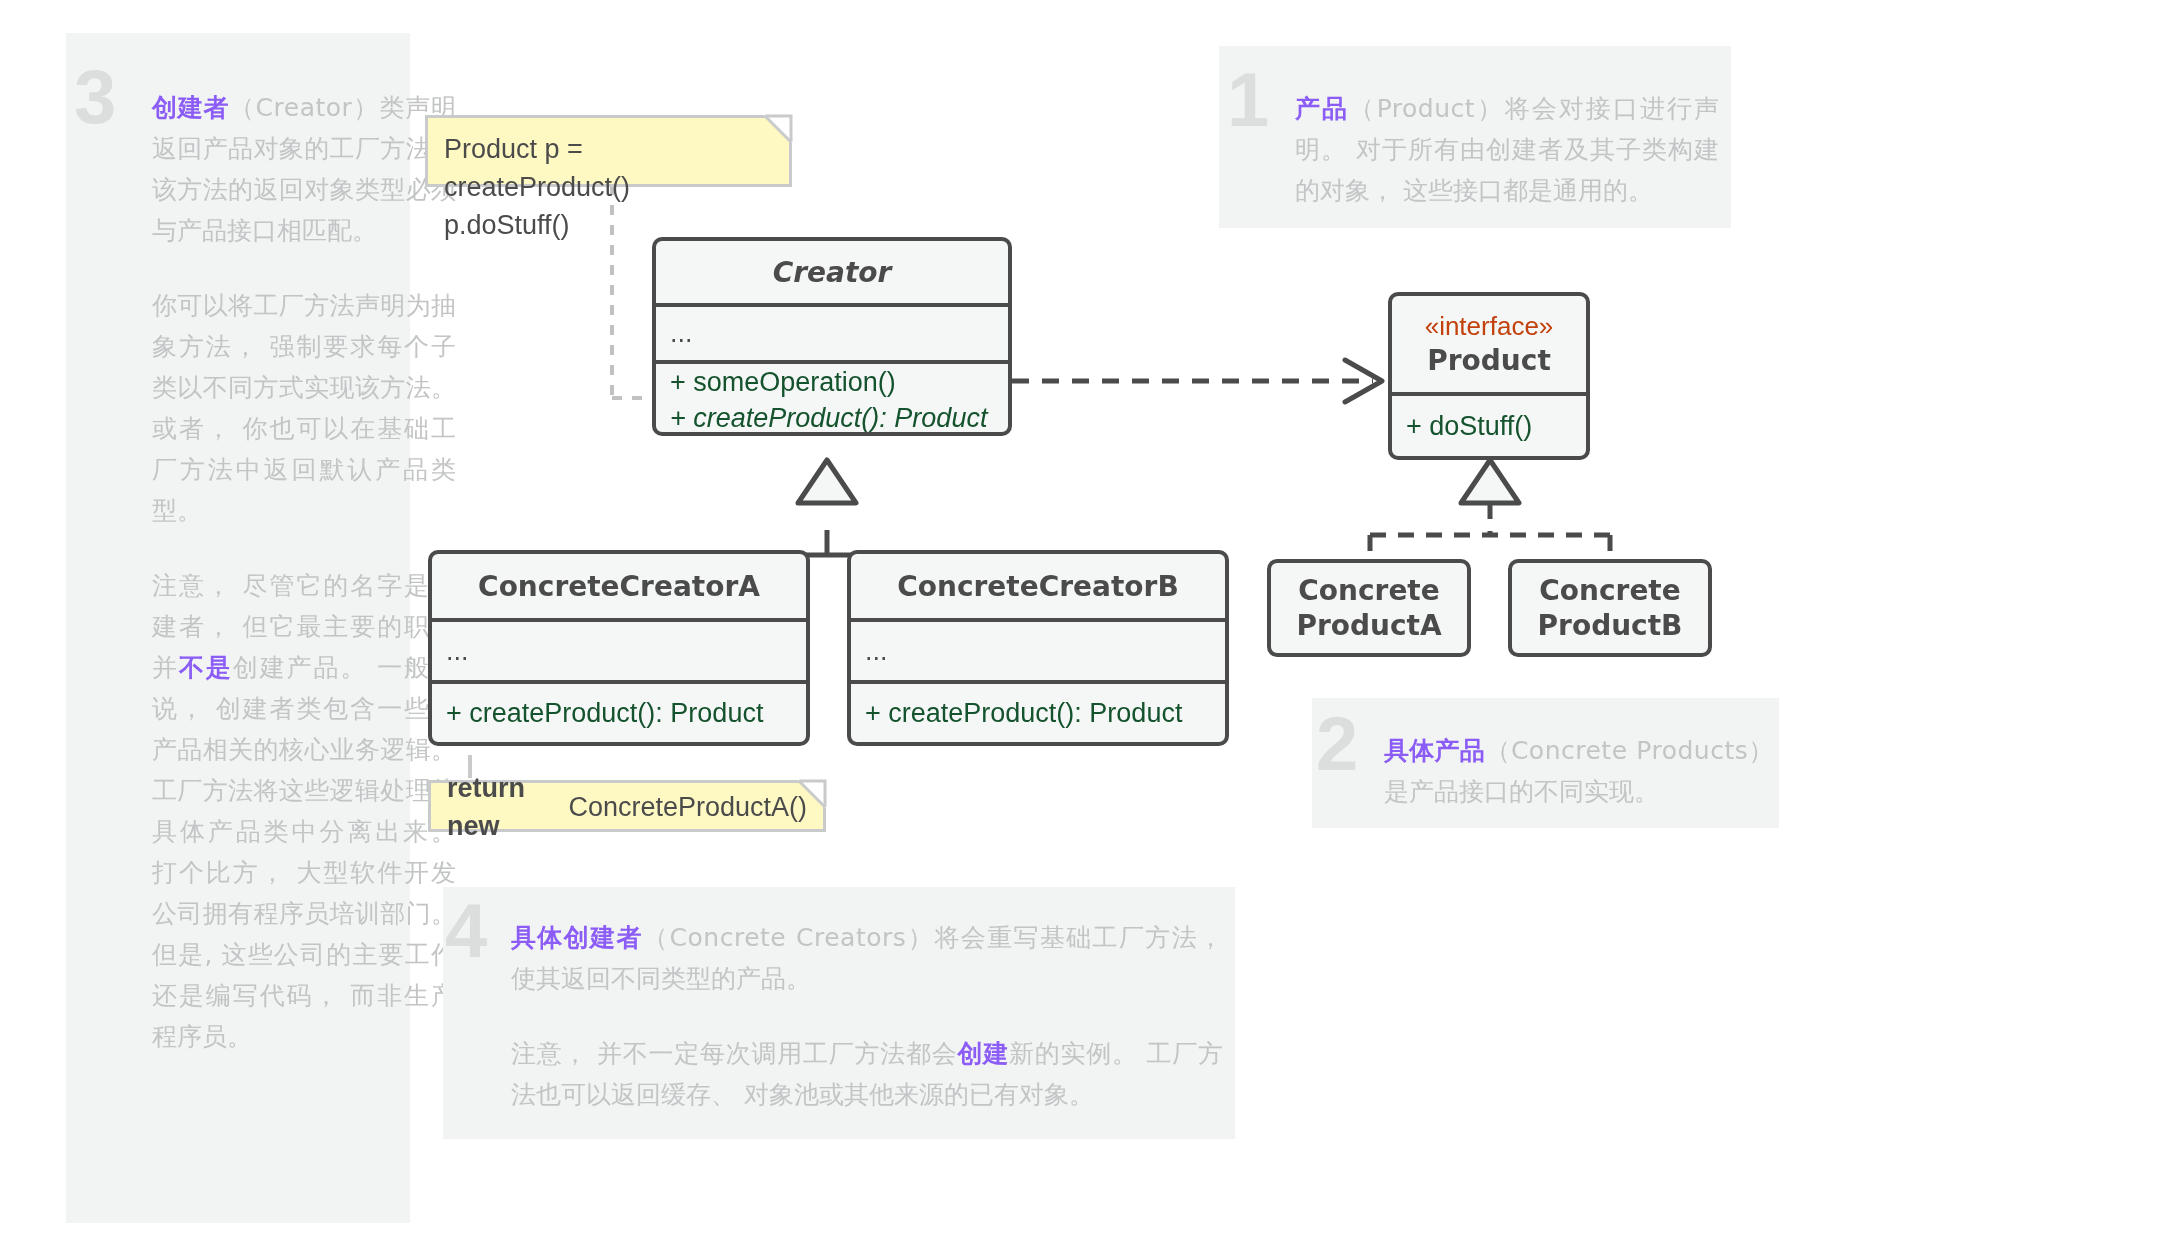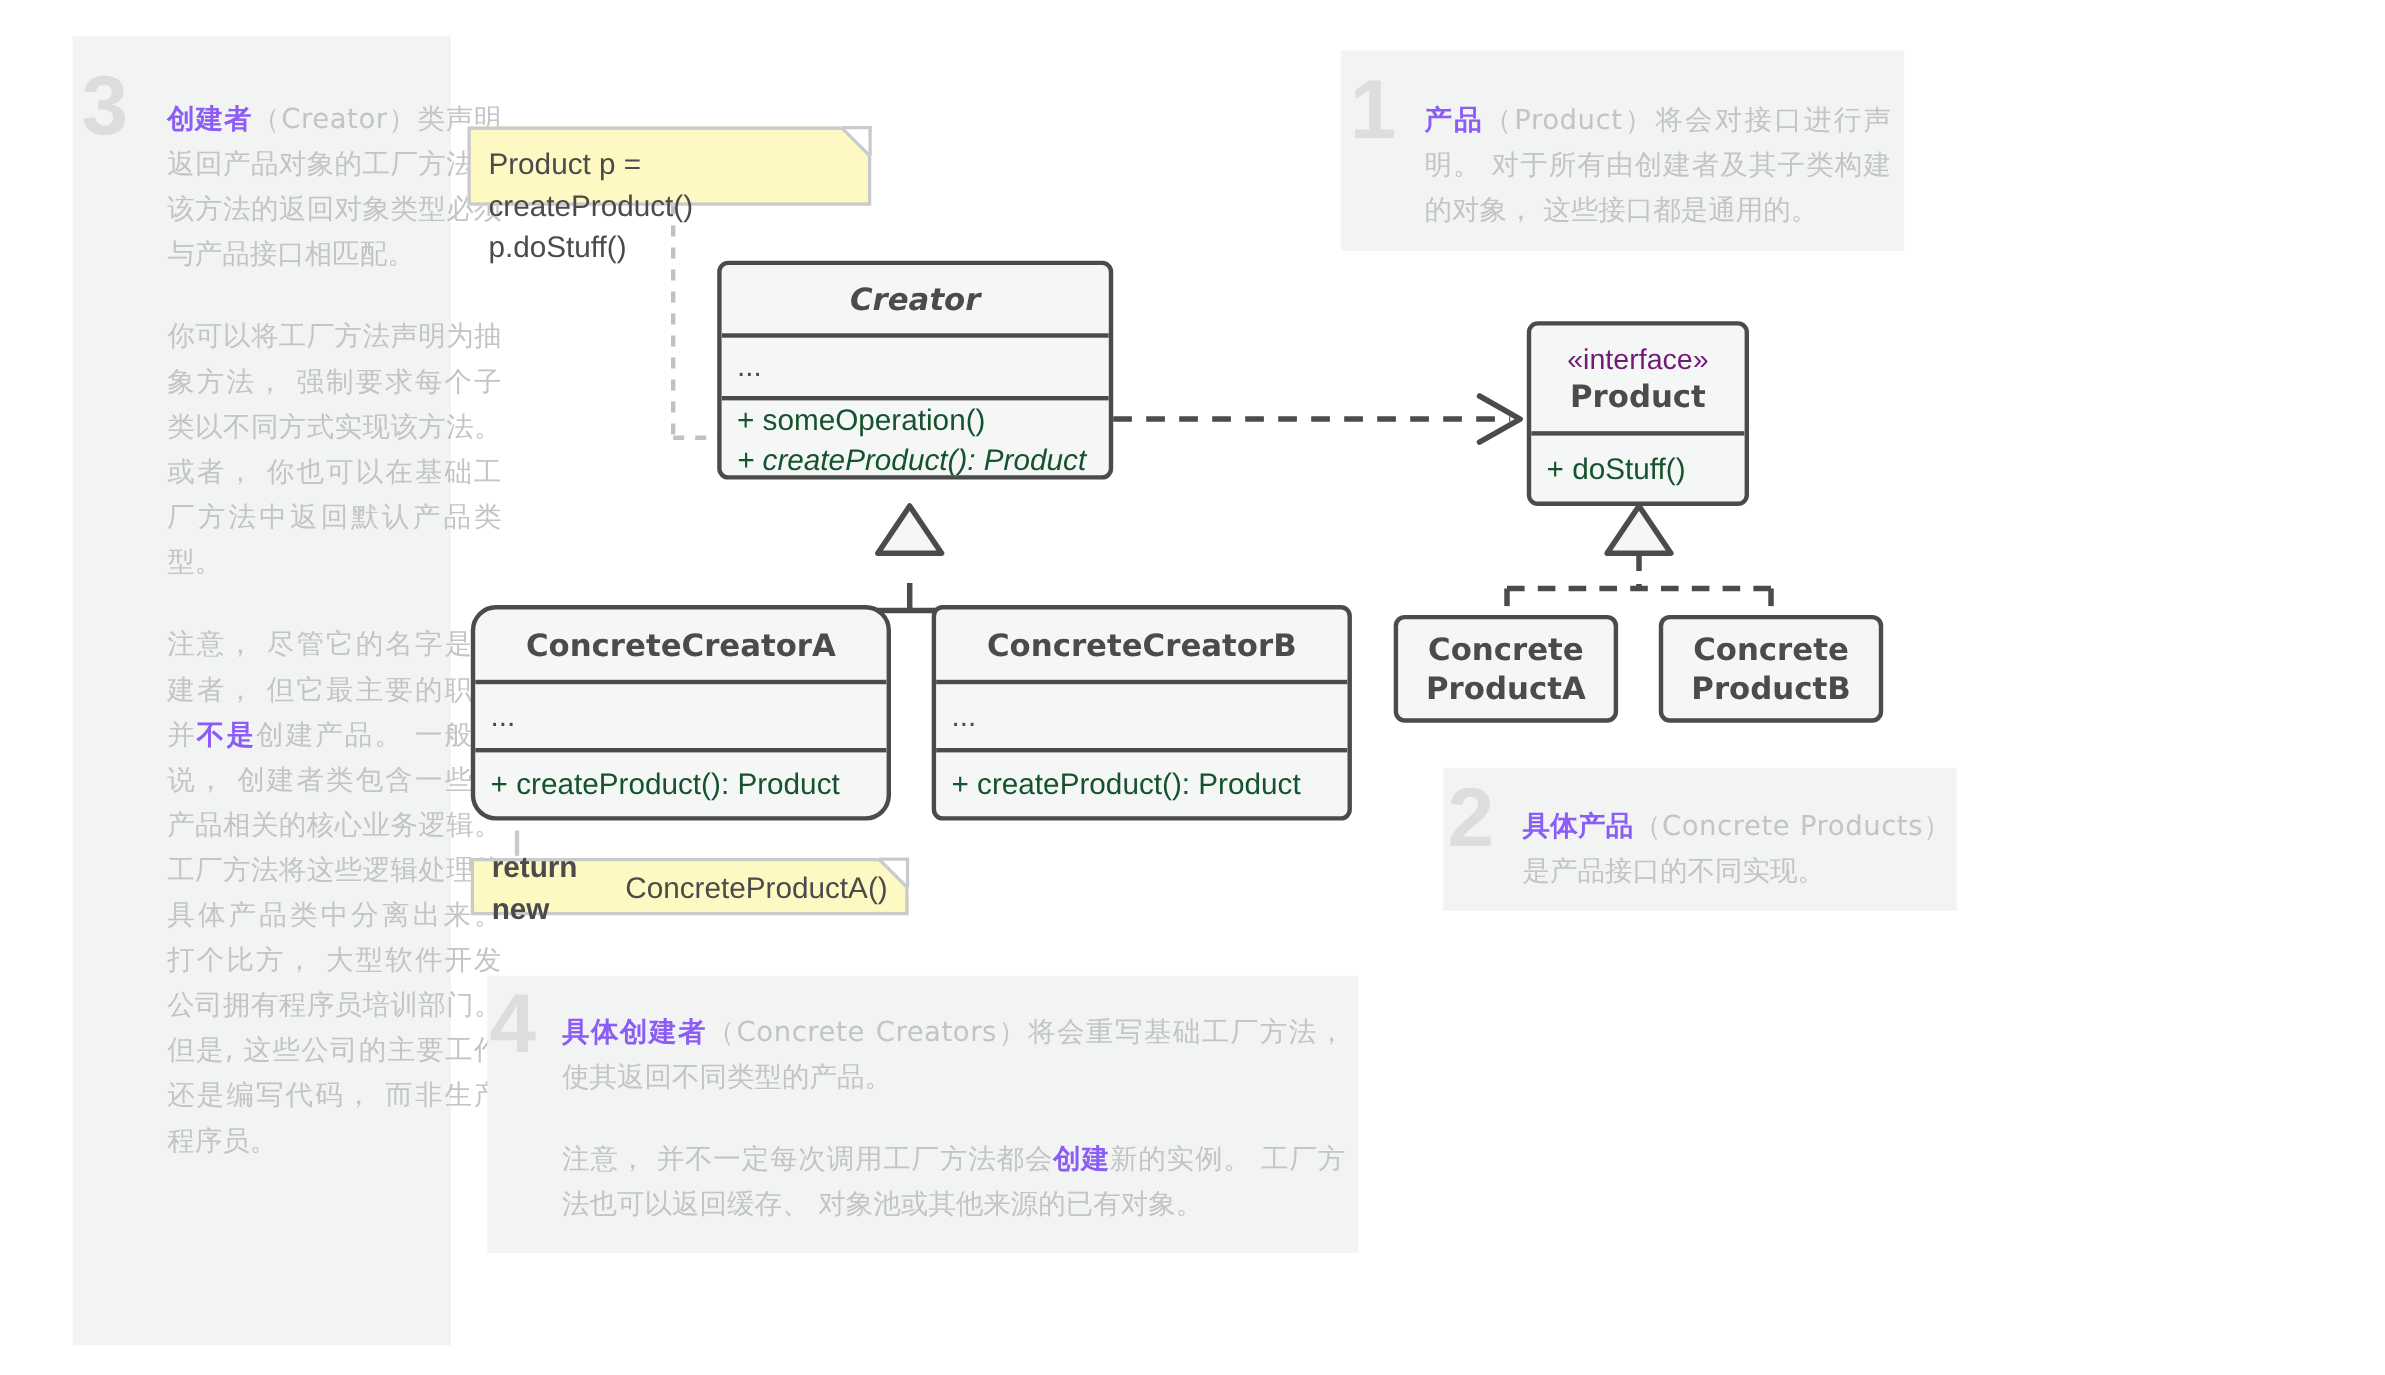--- a/index.html
+++ b/index.html
@@ -79,7 +79,7 @@
   .uml .stereo {
     font-weight: normal;
     font-style: normal;
-    color: #701a75;
+    color: #c2410c;
     font-size: 26px;
     font-family: "Liberation Sans", "DejaVu Sans", sans-serif;
   }

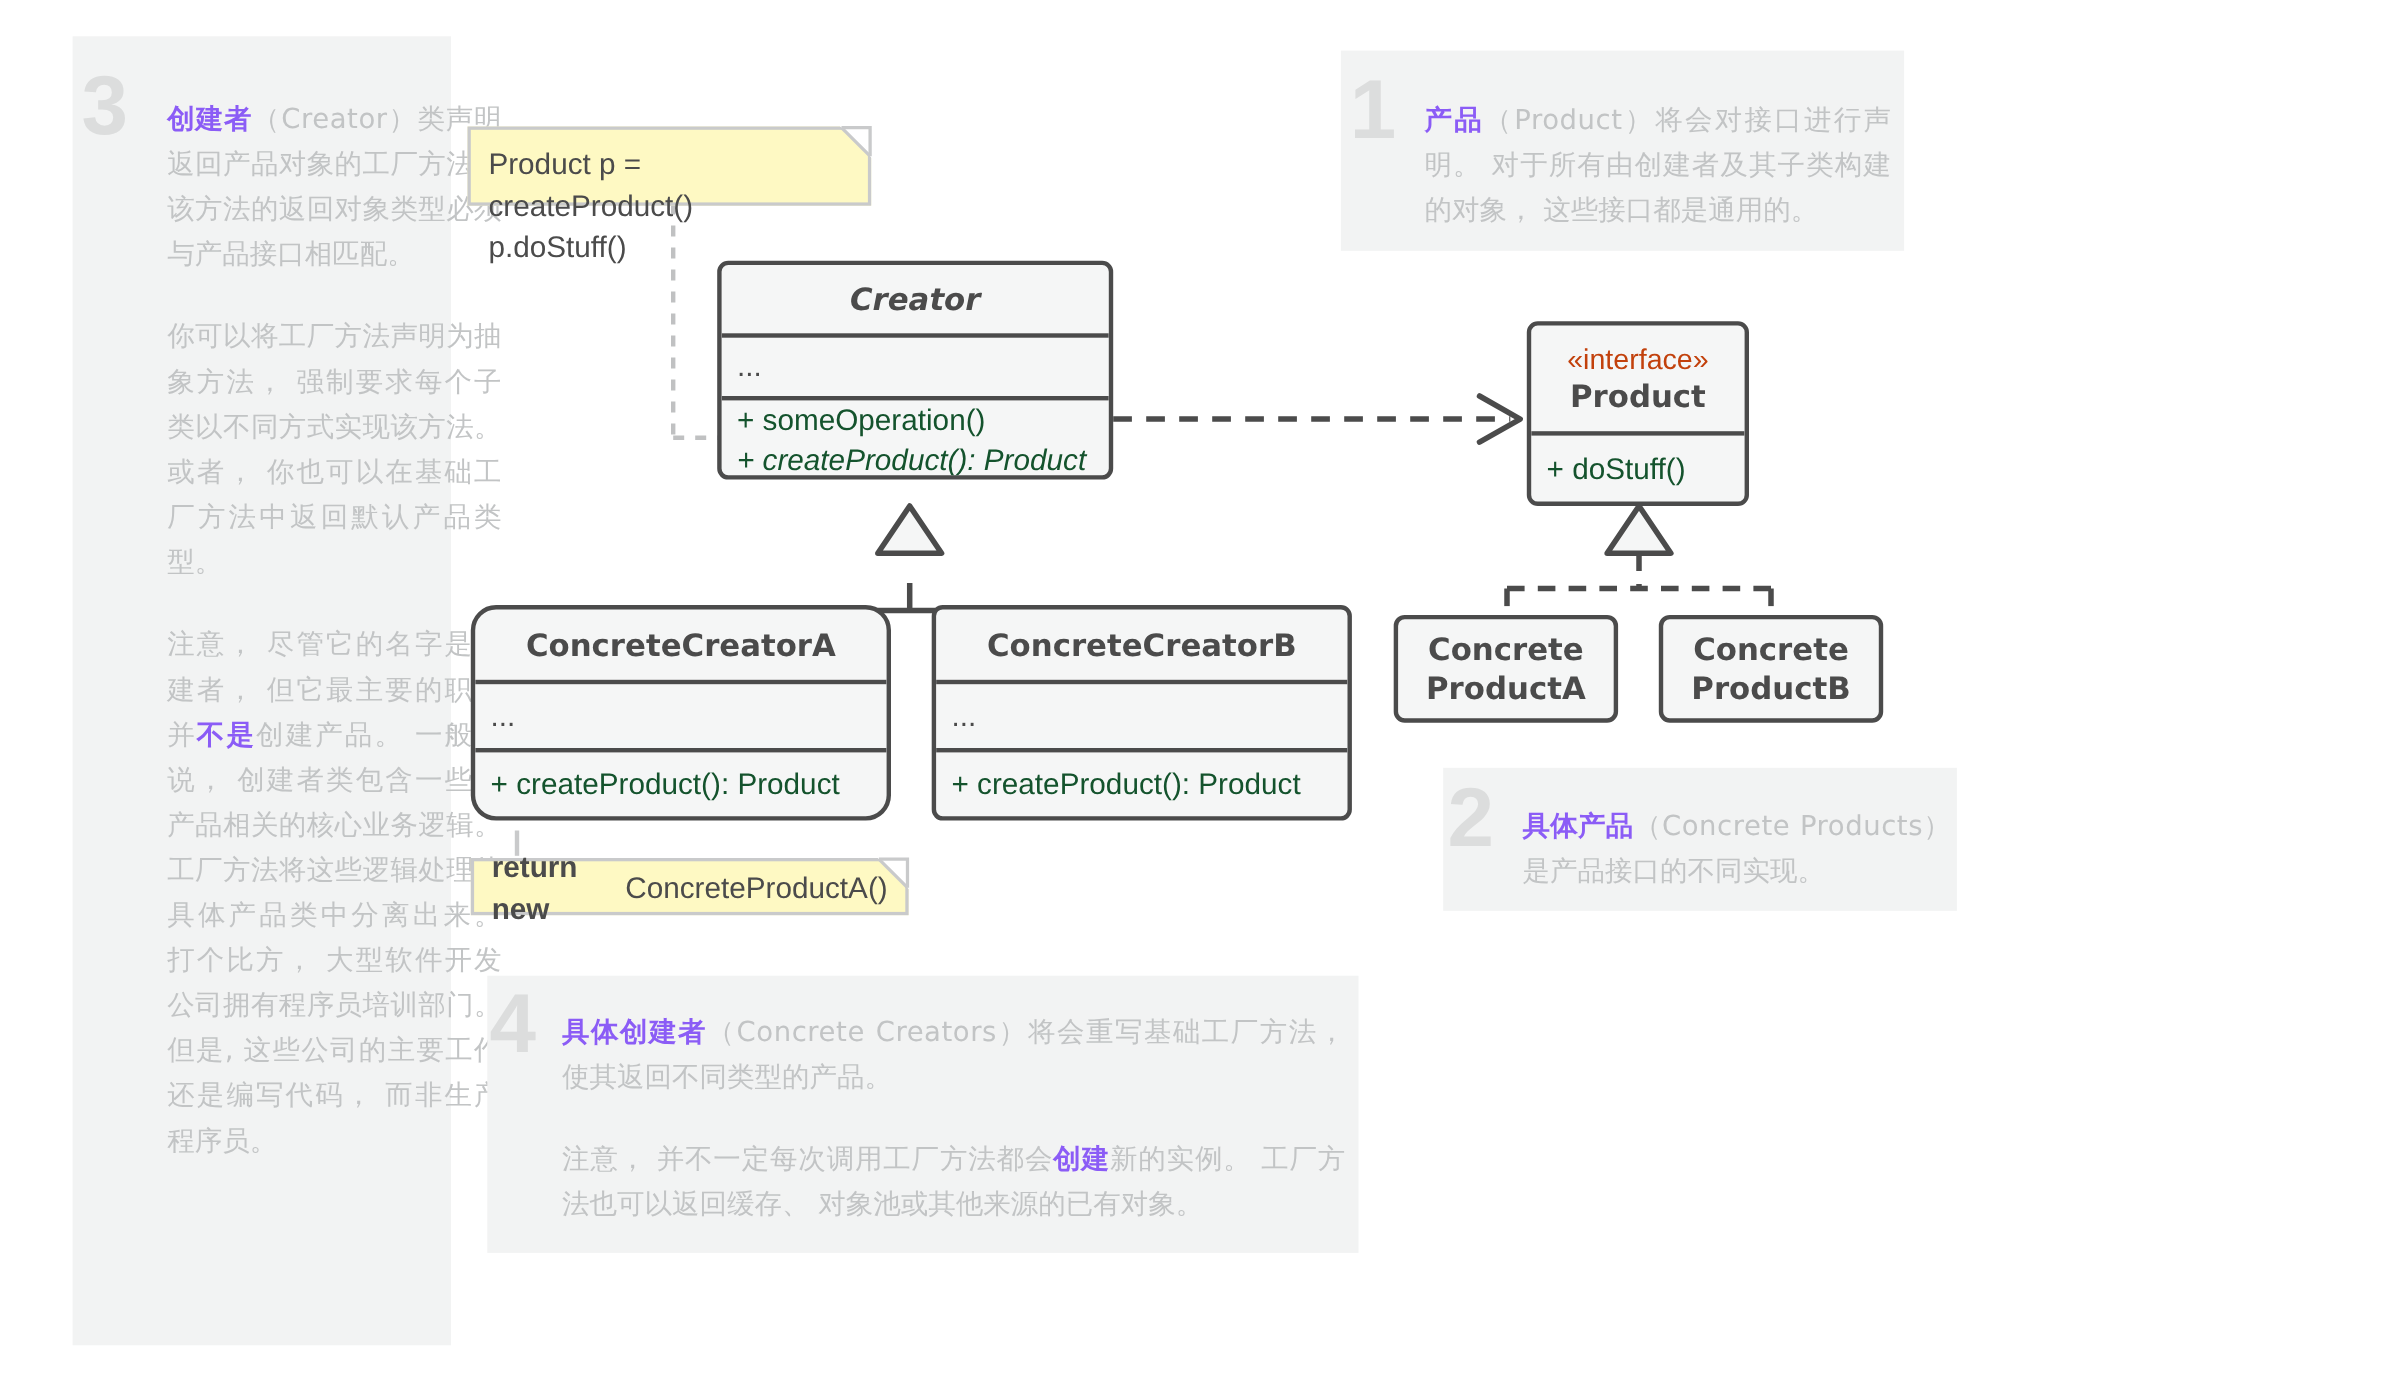--- a/index.html
+++ b/index.html
@@ -403,7 +403,7 @@
     </div>
   </div>
 
-  <div class="uml" style="left:428px; top:550px; width:382px; height:196px;border-radius:23px;">
+  <div class="uml" style="left:428px; top:550px; width:382px; height:196px;">
     <div class="sect title" style="height:64px;">ConcreteCreatorA</div>
     <div class="sect dots" style="height:62px;">...</div>
     <div class="sect member" style="height:62px;">

